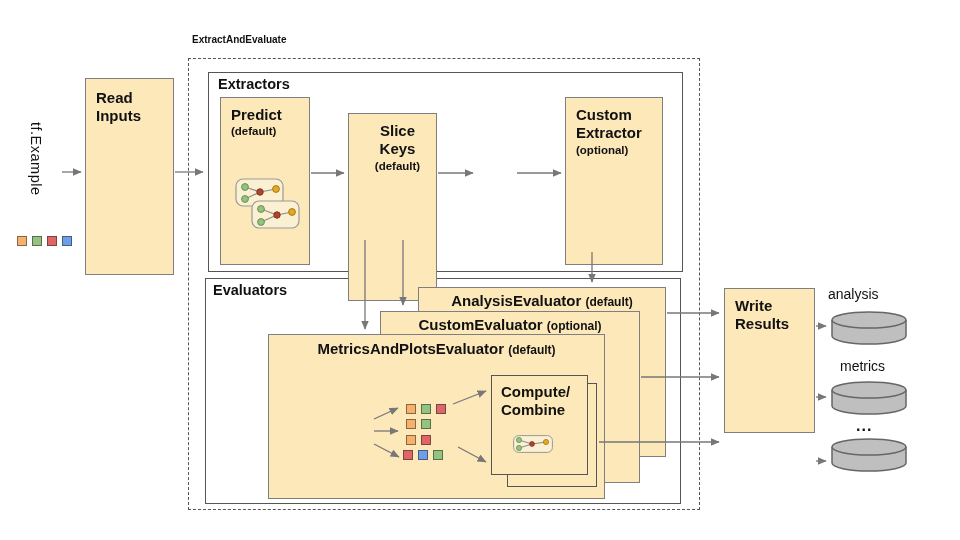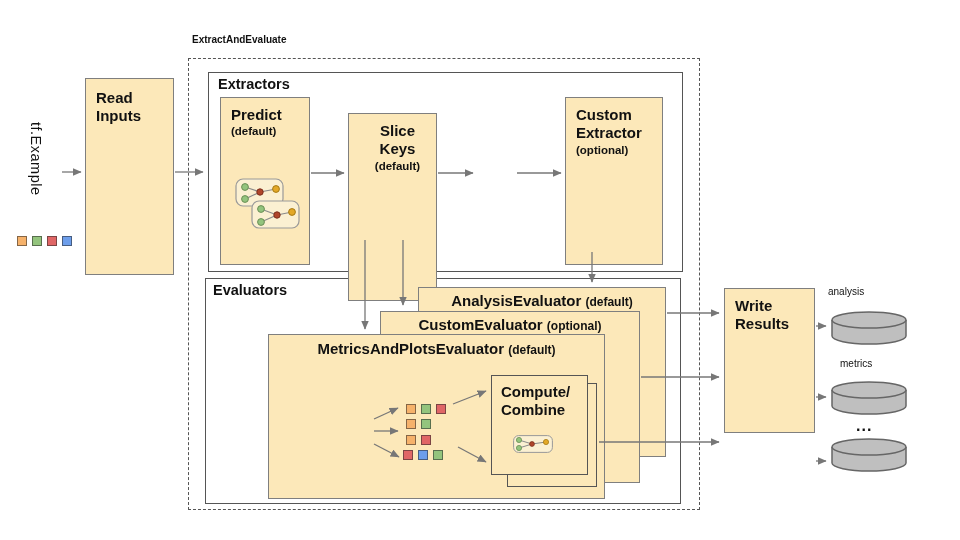--- a/index.html
+++ b/index.html
@@ -20,7 +20,7 @@
   .sqrow{display:flex;gap:5px;}
   .sq{width:10px;height:10px;border:1.2px solid rgba(40,40,40,.55);box-sizing:border-box;display:inline-block;}
   .dots{font-weight:bold;font-size:16px;letter-spacing:1px;}
-  .outlabel{font-size:10px;}
+  .outlabel{font-size:14px;}
   svg.overlay{position:absolute;left:0;top:0;z-index:60;pointer-events:none;}
   .z1{z-index:1}.z2{z-index:2}.z3{z-index:3}.z4{z-index:4}.z5{z-index:5}.z6{z-index:6}.z7{z-index:7}
 </style>

